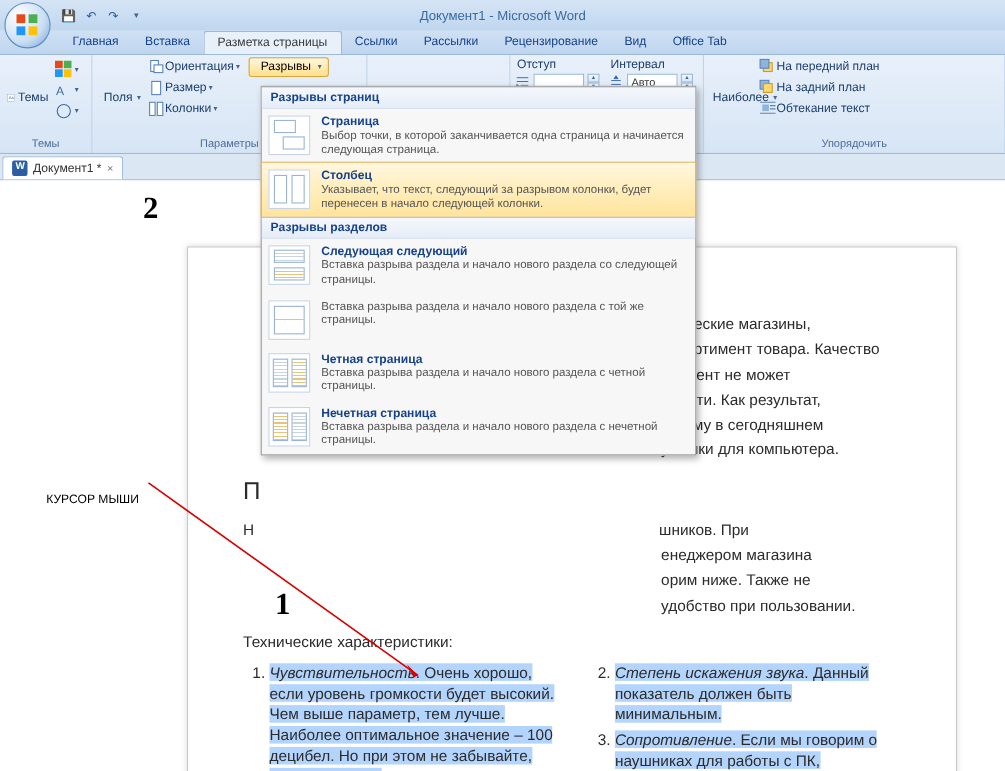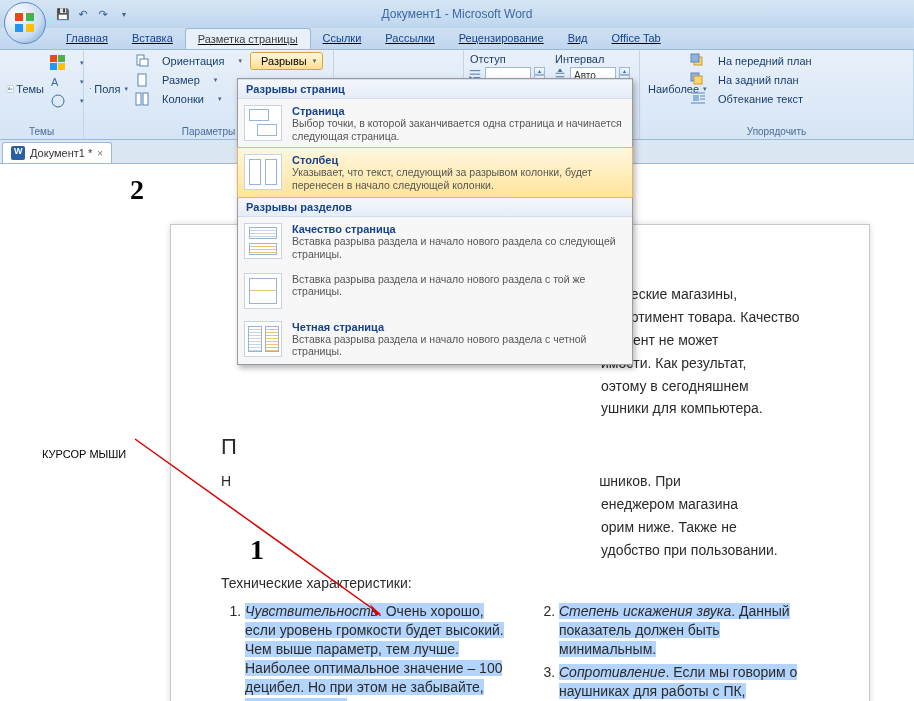--- a/index.html
+++ b/index.html
@@ -14,7 +14,7 @@
 .title-text { position: absolute; left: 50%; transform: translateX(-50%); color: #3b6aa0; font-size: 12px; }
 
 
-.ribbon-tabs { height: 22px; background: linear-gradient(#cfe0f3,#bfd6ef); display: flex; padding-left: 54px; border-bottom: 1px solid #9db9d9; font-size: 11px; text-decoration: underline; }
+.ribbon-tabs { height: 22px; background: linear-gradient(#cfe0f3,#bfd6ef); display: flex; padding-left: 54px; border-bottom: 1px solid #9db9d9; font-size: 11px; }
 .ribbon-tab { padding: 4px 12px; color: #15428b; cursor: pointer; }
 .ribbon-tab.active { background: #e8f0fa; border: 1px solid #9db9d9; border-bottom: none; border-radius: 3px 3px 0 0; color: #3b3b3b; }
 

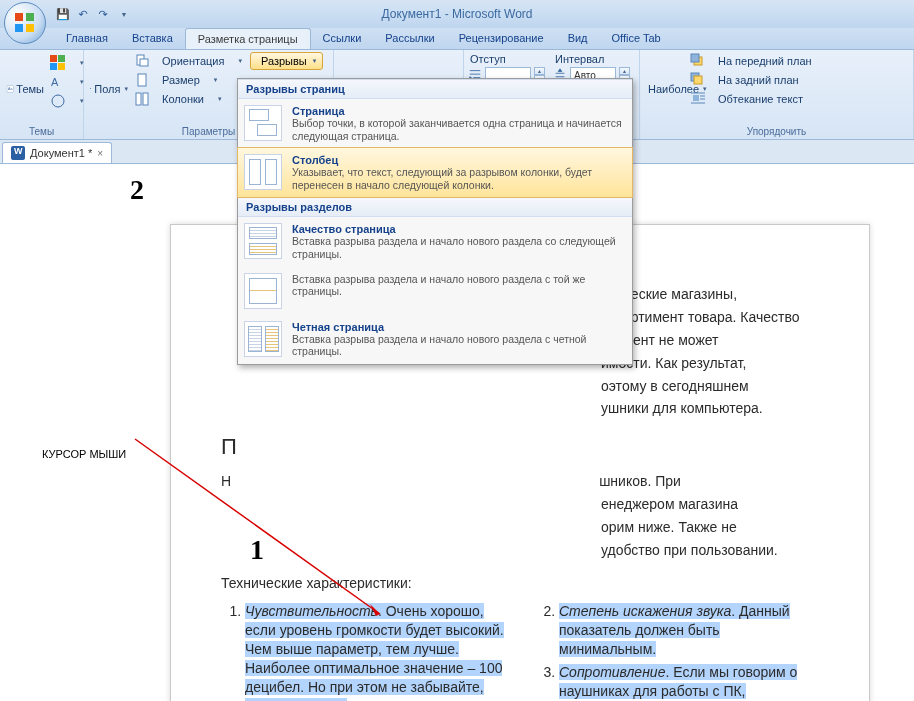--- a/index.html
+++ b/index.html
@@ -26,7 +26,7 @@
 
 .btn-lg { display: flex; flex-direction: row; align-items: center; width: 42px; padding: 2px; gap: 2px; color: #1a3e6d; }
 .btn-lg .ic { width: 32px; height: 32px; }
-.btn-sm { display: flex; align-items: center; gap: 12px; padding: 1px 4px; color: #1a3e6d; white-space: nowrap; }
+.btn-sm { display: flex; align-items: center; gap: 0; padding: 1px 4px; color: #1a3e6d; white-space: nowrap; }
 .btn-sm .ic { width: 16px; height: 16px; }
 .btn-stack { display: flex; flex-direction: column; justify-content: flex-start; gap: 1px; }
 .dd-arrow { font-size: 7px; color: #46658c; margin-left: 2px; }

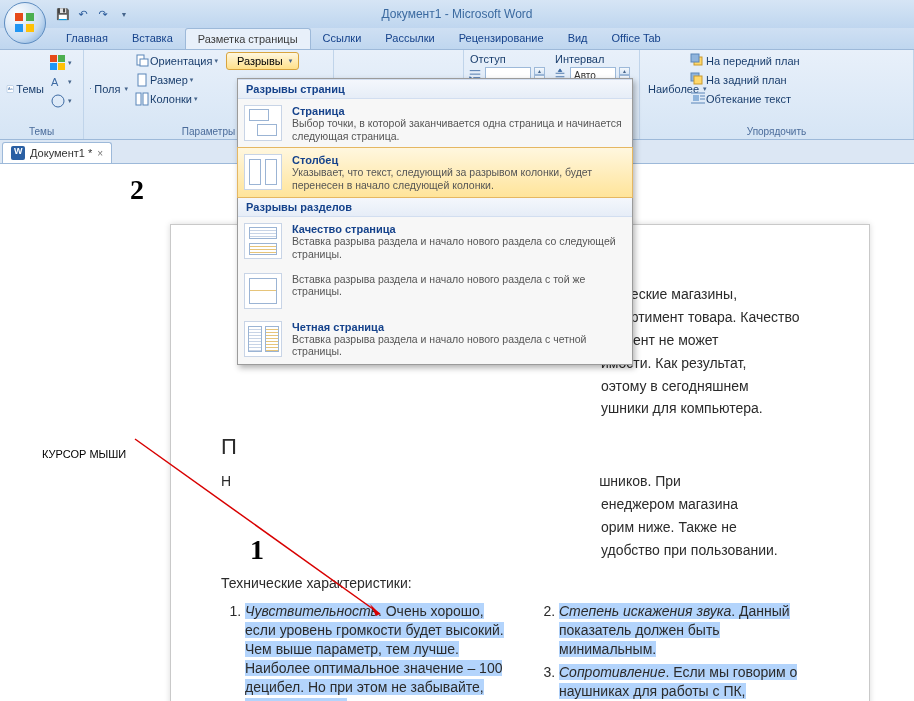--- a/index.html
+++ b/index.html
@@ -376,7 +376,7 @@
         <div style="position:absolute;left:4px;top:19px;width:28px;height:12px;border:1px solid #9bb4d4;background:repeating-linear-gradient(#fff,#fff 2px,#e6c47a 2px,#e6c47a 3px)"></div>
       </div>
     <div class="dd-text">
-        <b>Качество страница</b>
+        <b>Следующая следующий</b>
         <span>Вставка разрыва раздела и начало нового раздела со следующей страницы.</span>
       </div>
   </div>

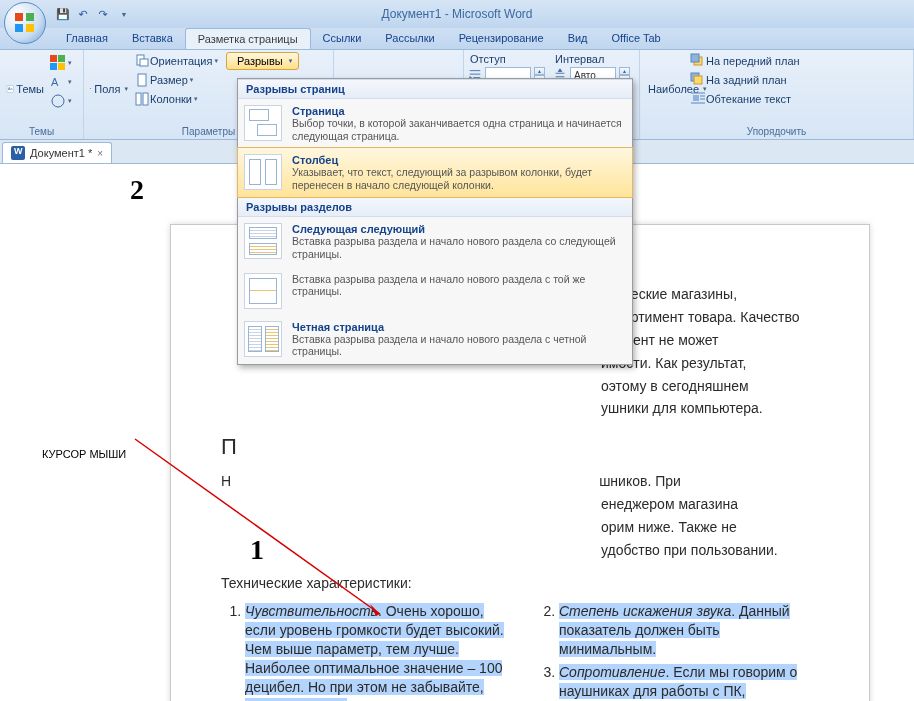--- a/index.html
+++ b/index.html
@@ -401,6 +401,16 @@
       </div>
   </div>
 
+  <div class="dd-item">
+    <div class="dd-icon">
+        <div style="position:absolute;left:3px;top:4px;width:14px;height:26px;border:1px solid #9bb4d4;background:repeating-linear-gradient(#fff,#fff 2px,#e6c47a 2px,#e6c47a 3px)"></div>
+        <div style="position:absolute;left:20px;top:4px;width:14px;height:26px;border:1px solid #9bb4d4;background:repeating-linear-gradient(#fff,#fff 2px,#c8d4e6 2px,#c8d4e6 3px)"></div>
+      </div>
+    <div class="dd-text">
+        <b>Нечетная страница</b>
+        <span>Вставка разрыва раздела и начало нового раздела с нечетной страницы.</span>
+      </div>
+  </div>
 </div>
 
 </body></html>

